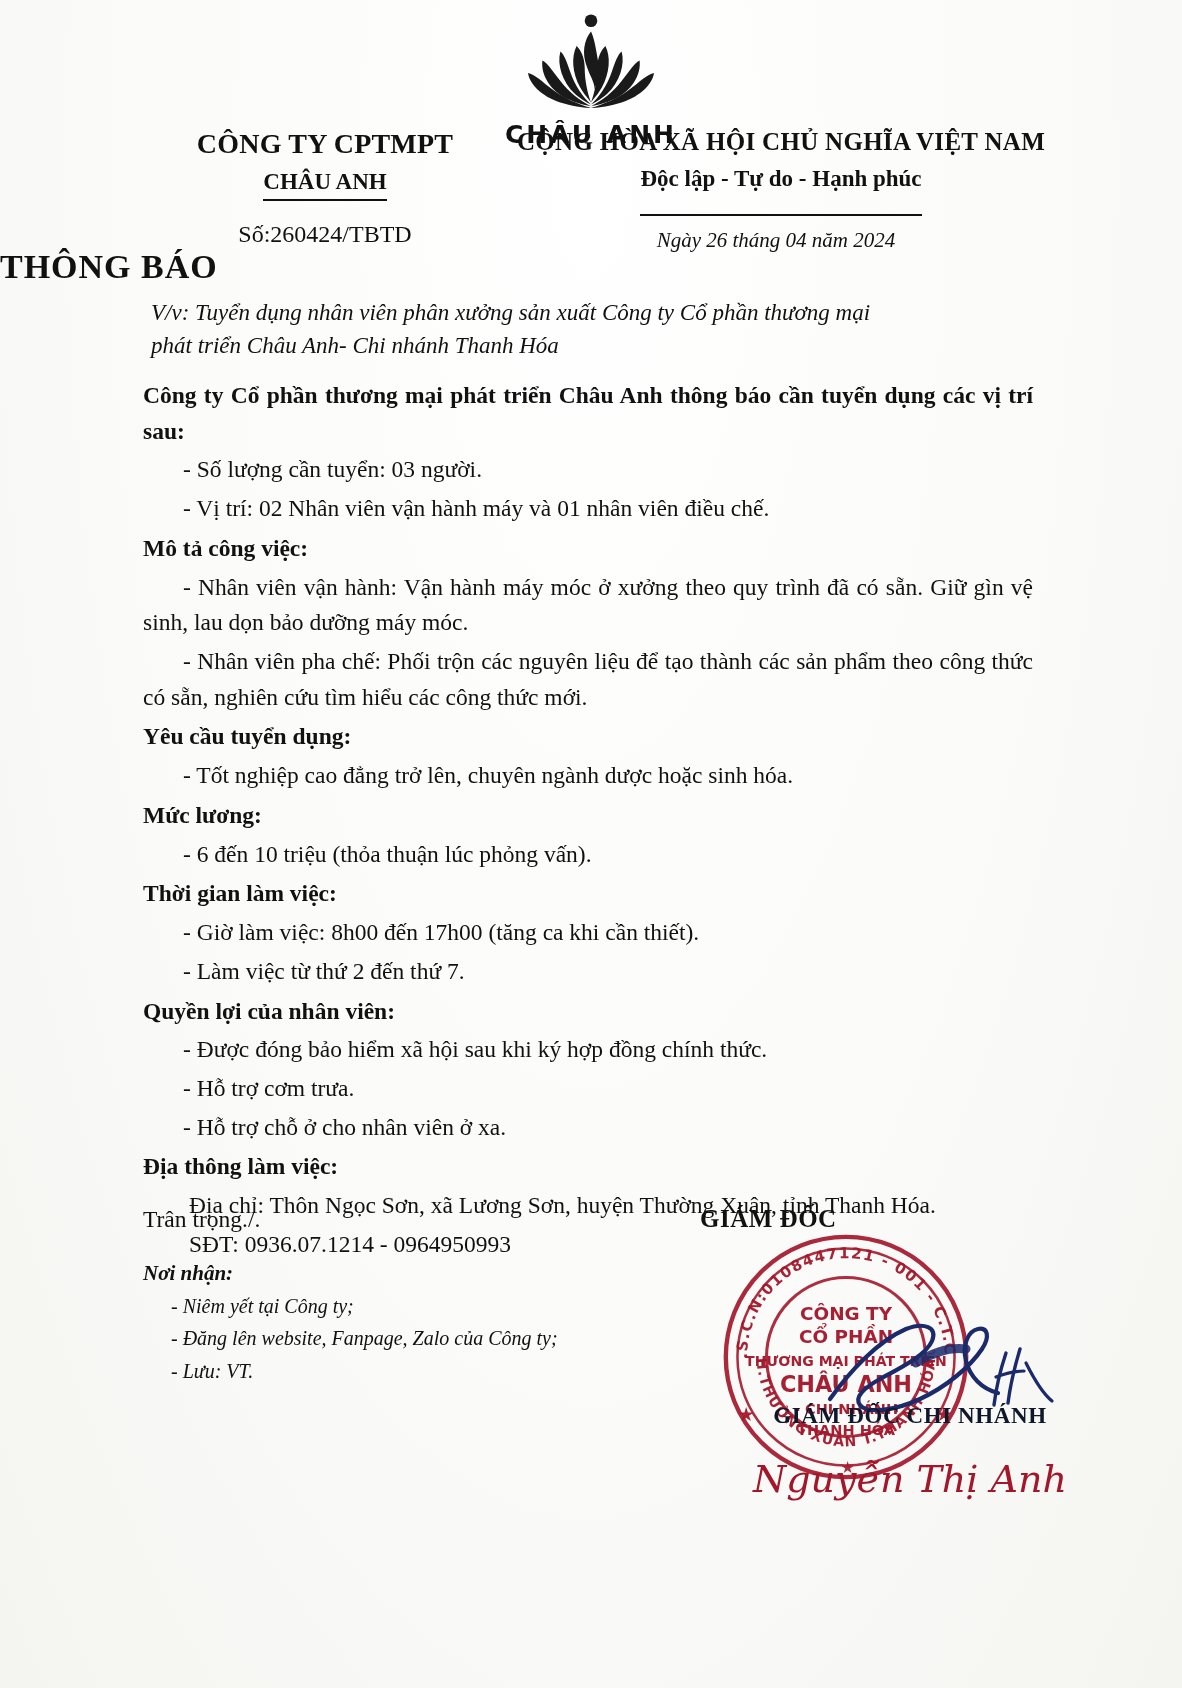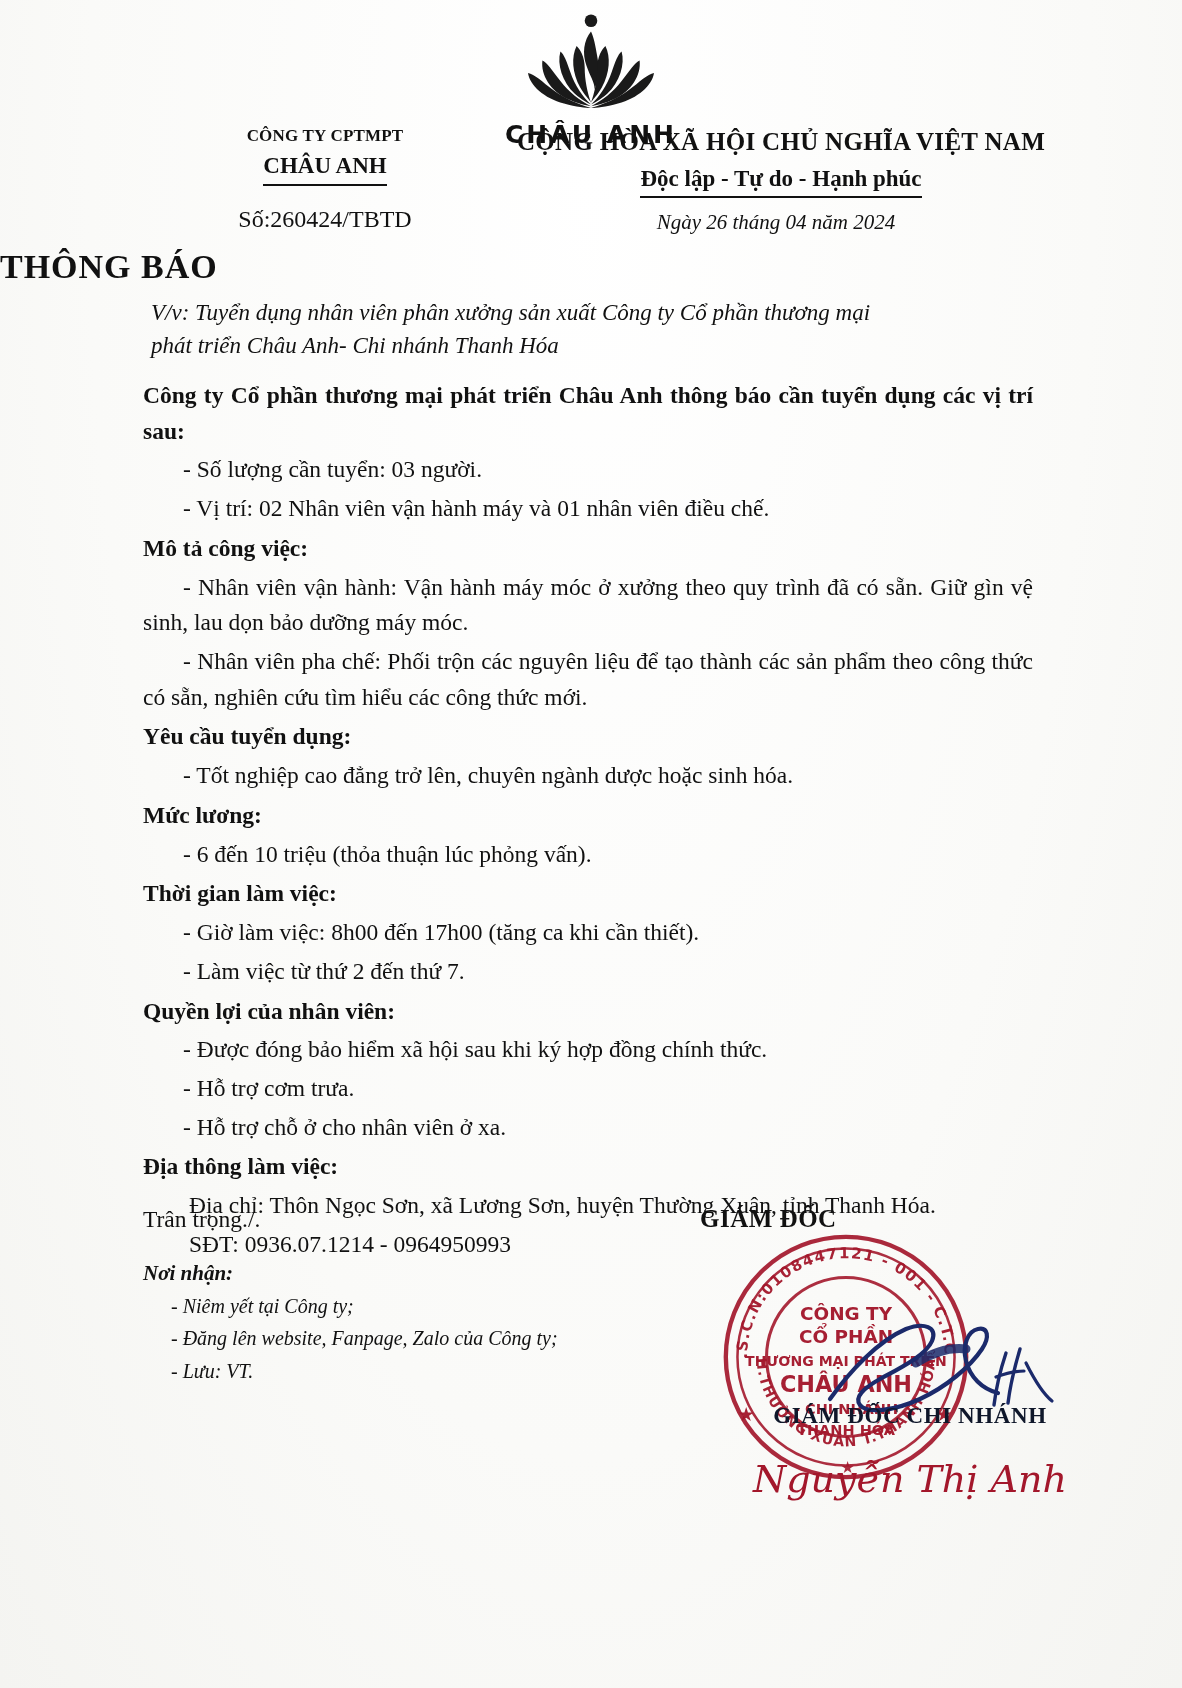--- a/index.html
+++ b/index.html
@@ -77,7 +77,7 @@
     margin-right: 110px;
   }
   .org-name {
-    font-size: 17px;
+    font-size: 28px;
     font-weight: 700;
     letter-spacing: 0.2px;
   }

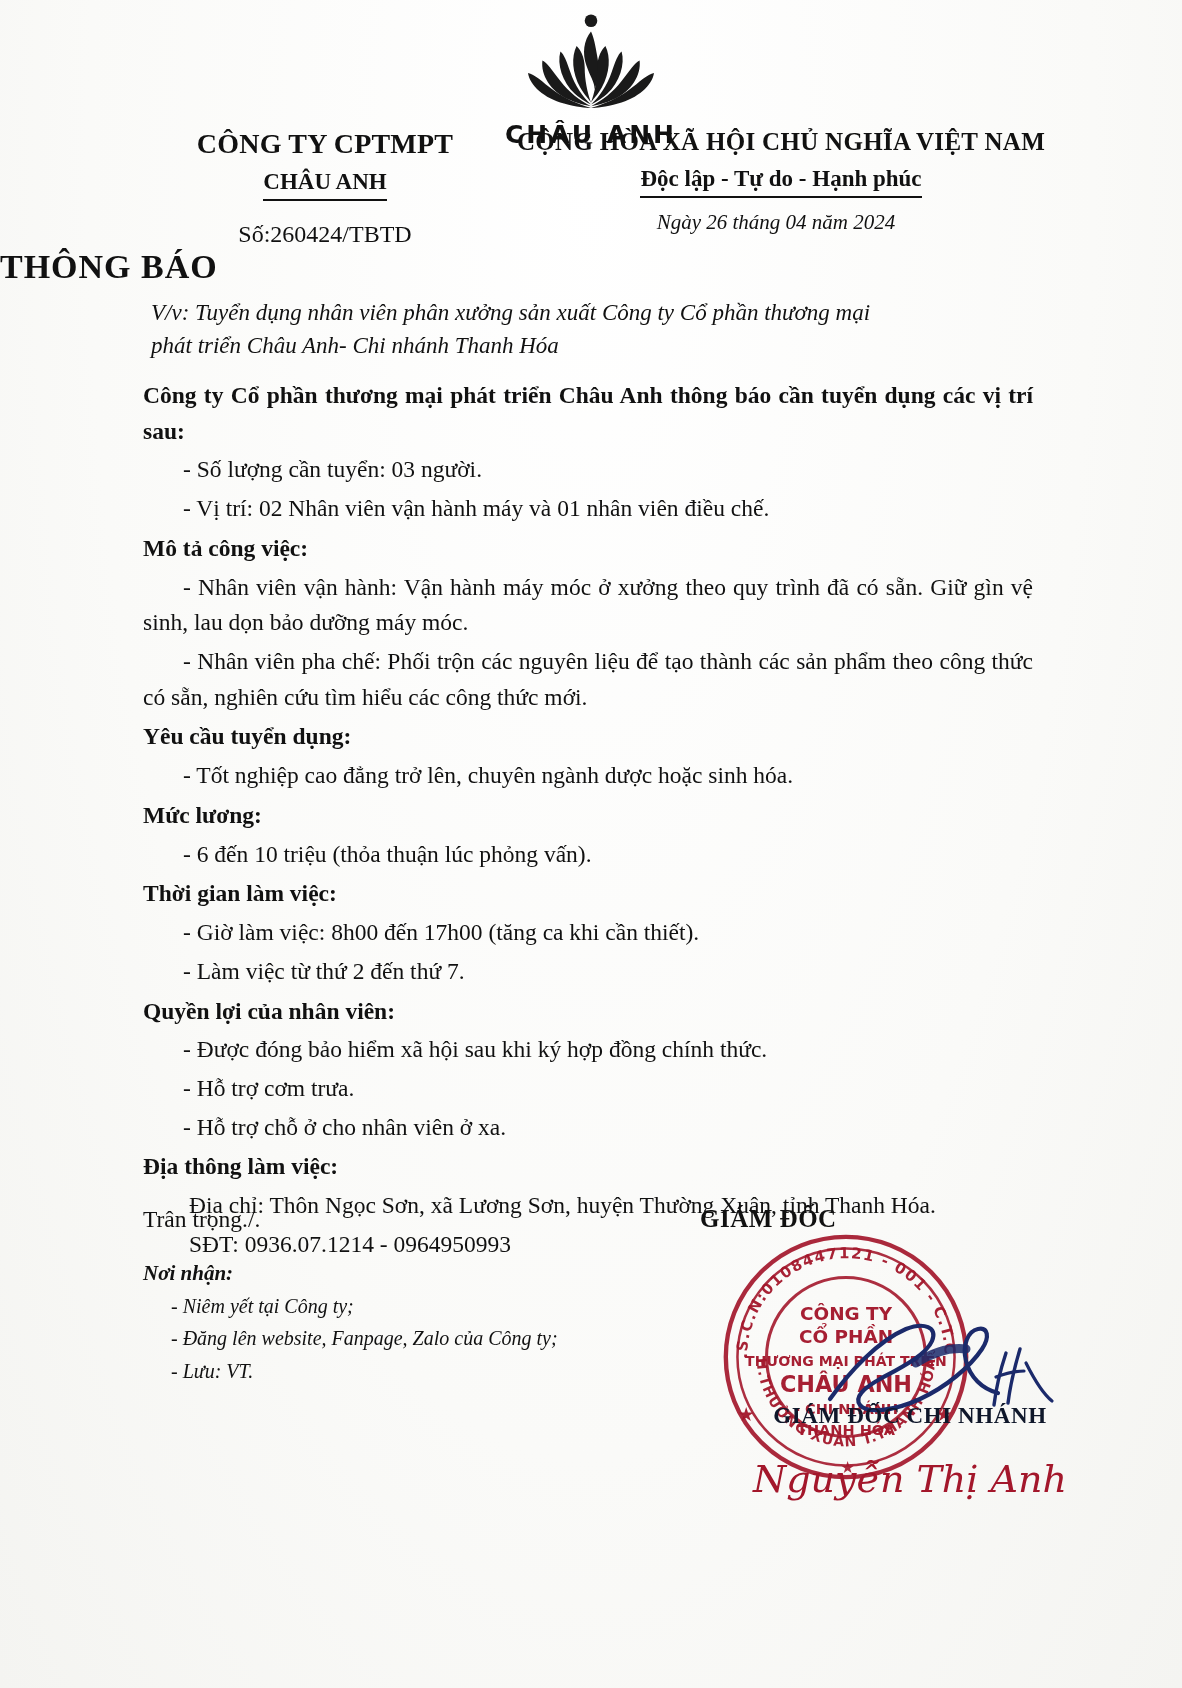--- a/index.html
+++ b/index.html
@@ -104,7 +104,7 @@
     font-weight: 700;
     display: inline-block;
     border-bottom: 2px solid #111;
-    padding-bottom: 1px;
+    padding-bottom: 19px;
     margin-top: 3px;
   }
   .dateline {

